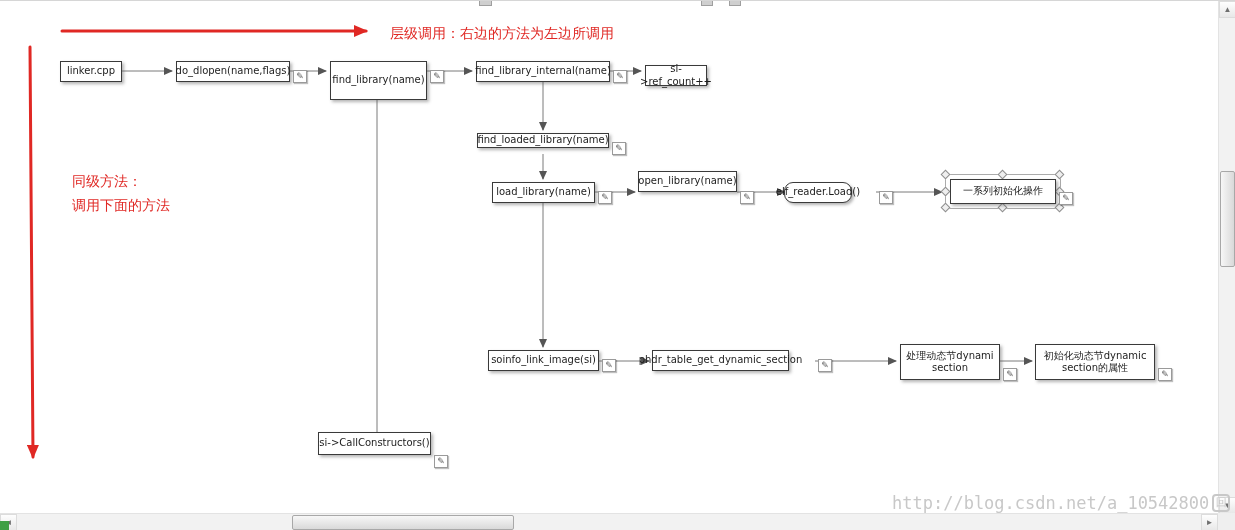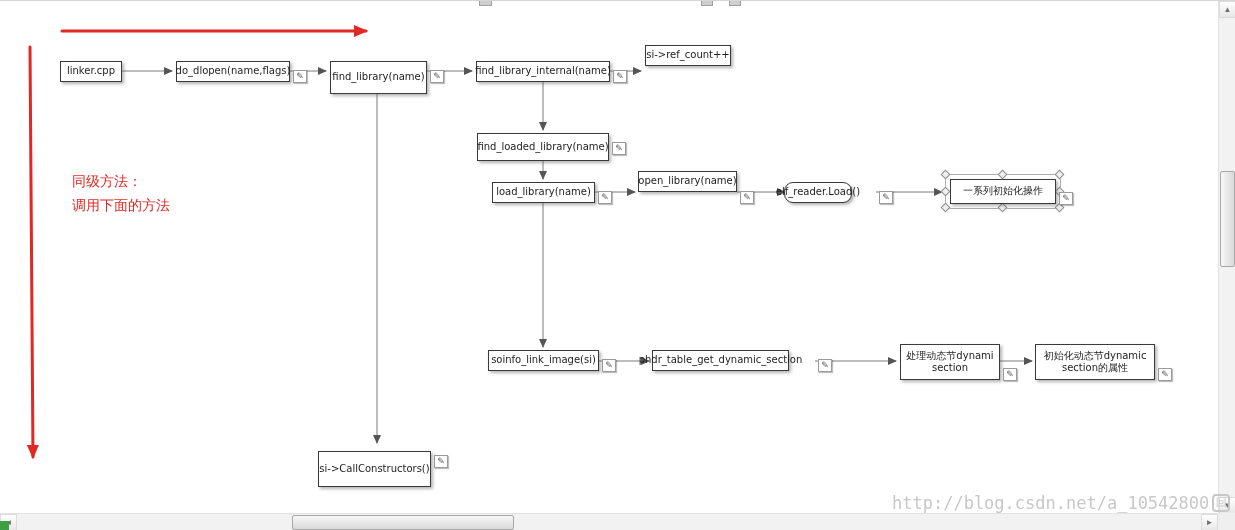--- a/index.html
+++ b/index.html
@@ -88,6 +88,7 @@
       <line x1="30" y1="46" x2="33" y2="456" class="red-line" marker-end="url(#arrow-red)"></line>
     </svg>
 
+  <div id="annotation-top" class="annotation">层级调用：右边的方法为左边所调用</div>
   <div id="annotation-left" class="annotation">
     <div>同级方法：</div>
     <div>调用下面的方法</div>

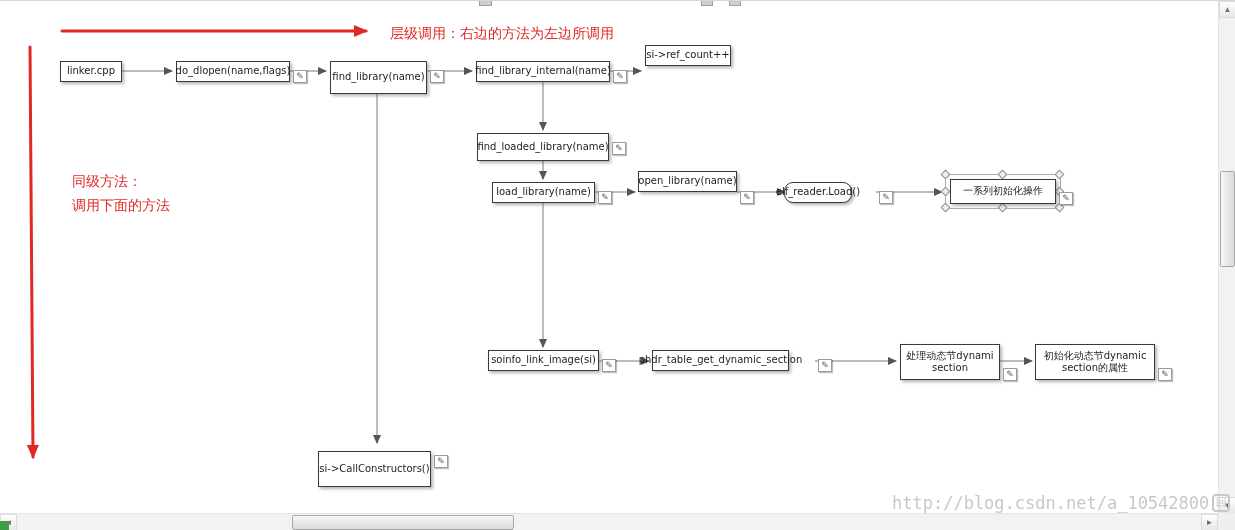--- a/index.html
+++ b/index.html
@@ -102,7 +102,7 @@
       <span class="edit-icon" style="left: 430px; top: 69px;">✎</span>
       <div class="node" style="left: 476px; top: 60px; width: 134px; height: 21px;">find_library_internal(name)</div>
       <span class="edit-icon" style="left: 613px; top: 69px;">✎</span>
-      <div class="node" style="left: 645px; top: 44px; width: 86px; height: 21px; text-align: center;">si-&gt;ref_count++</div>
+      <div class="node" style="left: 645px; top: 64px; width: 62px; height: 21px; text-align: center;">si-&gt;ref_count++</div>
       <div class="node" style="left: 477px; top: 132px; width: 132px; height: 28px;">find_loaded_library(name)</div>
       <span class="edit-icon" style="left: 612px; top: 141px;">✎</span>
       <div class="node" style="left: 492px; top: 181px; width: 103px; height: 21px;">load_library(name)</div>

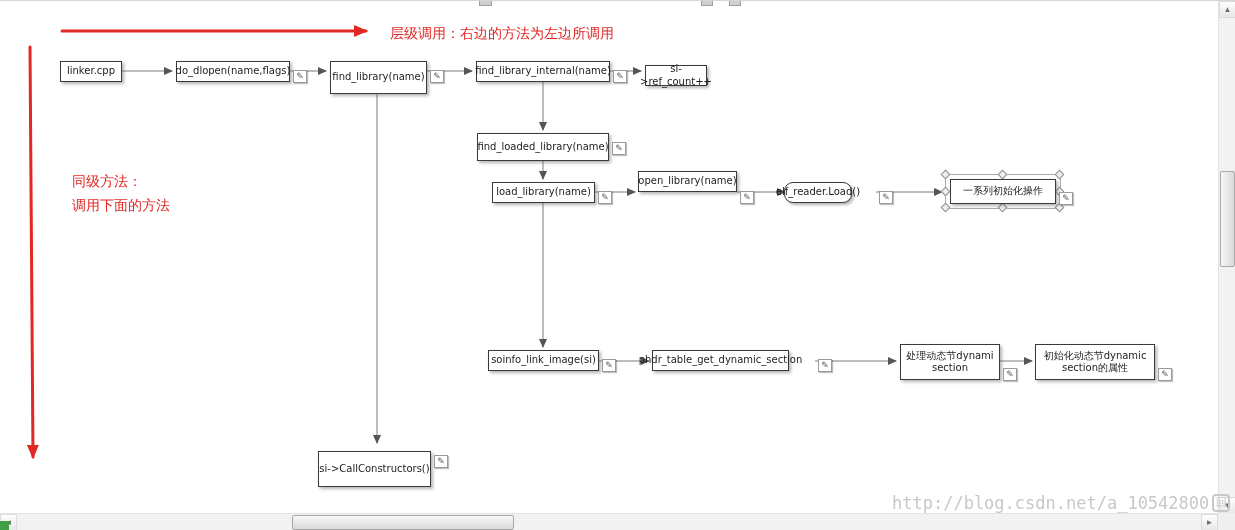--- a/index.html
+++ b/index.html
@@ -98,7 +98,7 @@
       <div class="node" style="left: 60px; top: 60px; width: 62px; height: 21px;">linker.cpp</div>
       <div class="node" style="left: 176px; top: 60px; width: 114px; height: 21px;">do_dlopen(name,flags)</div>
       <span class="edit-icon" style="left: 293px; top: 69px;">✎</span>
-      <div class="node" style="left: 330px; top: 60px; width: 97px; height: 33px;">find_library(name)</div>
+      <div class="node" style="left: 330px; top: 60px; width: 97px; height: 39px;">find_library(name)</div>
       <span class="edit-icon" style="left: 430px; top: 69px;">✎</span>
       <div class="node" style="left: 476px; top: 60px; width: 134px; height: 21px;">find_library_internal(name)</div>
       <span class="edit-icon" style="left: 613px; top: 69px;">✎</span>

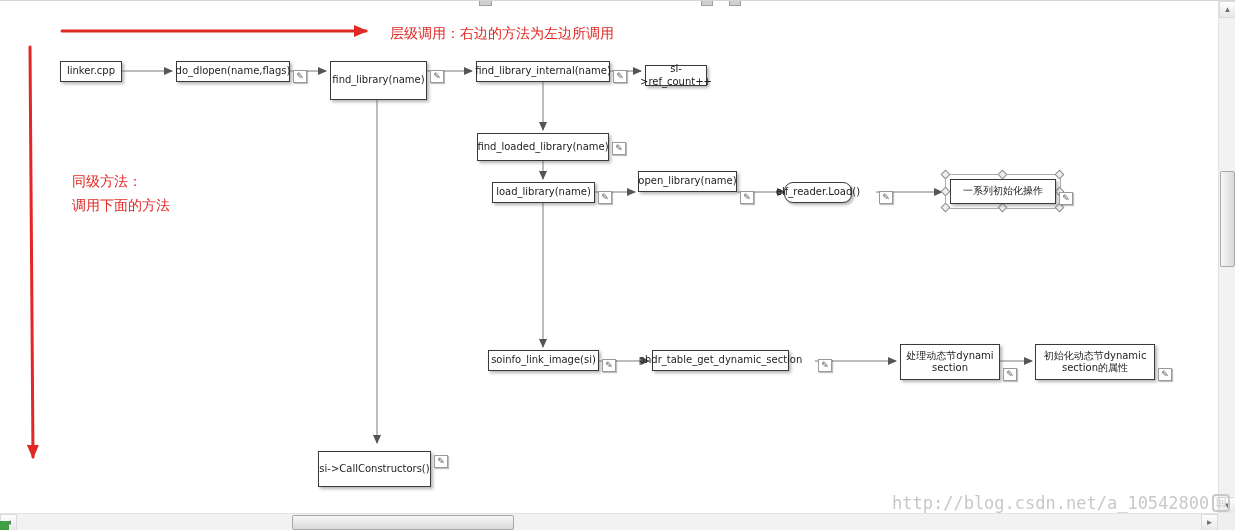--- a/index.html
+++ b/index.html
@@ -103,7 +103,7 @@
       <div class="node" style="left: 476px; top: 60px; width: 134px; height: 21px;">find_library_internal(name)</div>
       <span class="edit-icon" style="left: 613px; top: 69px;">✎</span>
       <div class="node" style="left: 645px; top: 64px; width: 62px; height: 21px; text-align: center;">si-&gt;ref_count++</div>
-      <div class="node" style="left: 477px; top: 132px; width: 132px; height: 28px;">find_loaded_library(name)</div>
+      <div class="node" style="left: 477px; top: 132px; width: 132px; height: 15px;">find_loaded_library(name)</div>
       <span class="edit-icon" style="left: 612px; top: 141px;">✎</span>
       <div class="node" style="left: 492px; top: 181px; width: 103px; height: 21px;">load_library(name)</div>
       <span class="edit-icon" style="left: 598px; top: 190px;">✎</span>

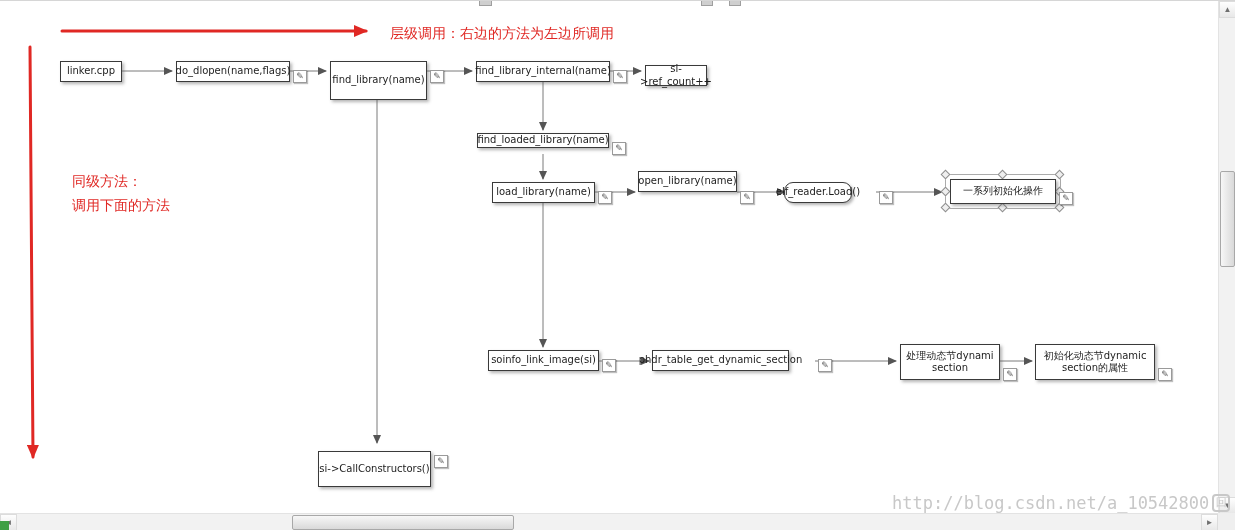--- a/index.html
+++ b/index.html
@@ -133,7 +133,7 @@
       <div class="node" style="left: 1035px; top: 343px; width: 120px; height: 36px;">初始化动态节dynamic
 section的属性</div>
       <span class="edit-icon" style="left: 1158px; top: 367px;">✎</span>
-      <div class="node" style="left: 318px; top: 450px; width: 113px; height: 36px; text-align: center;">si-&gt;CallConstructors()</div>
+      <div class="node" style="left: 318px; top: 431px; width: 113px; height: 23px; text-align: center;">si-&gt;CallConstructors()</div>
       <span class="edit-icon" style="left: 434px; top: 454px;">✎</span>
     </div>
 

